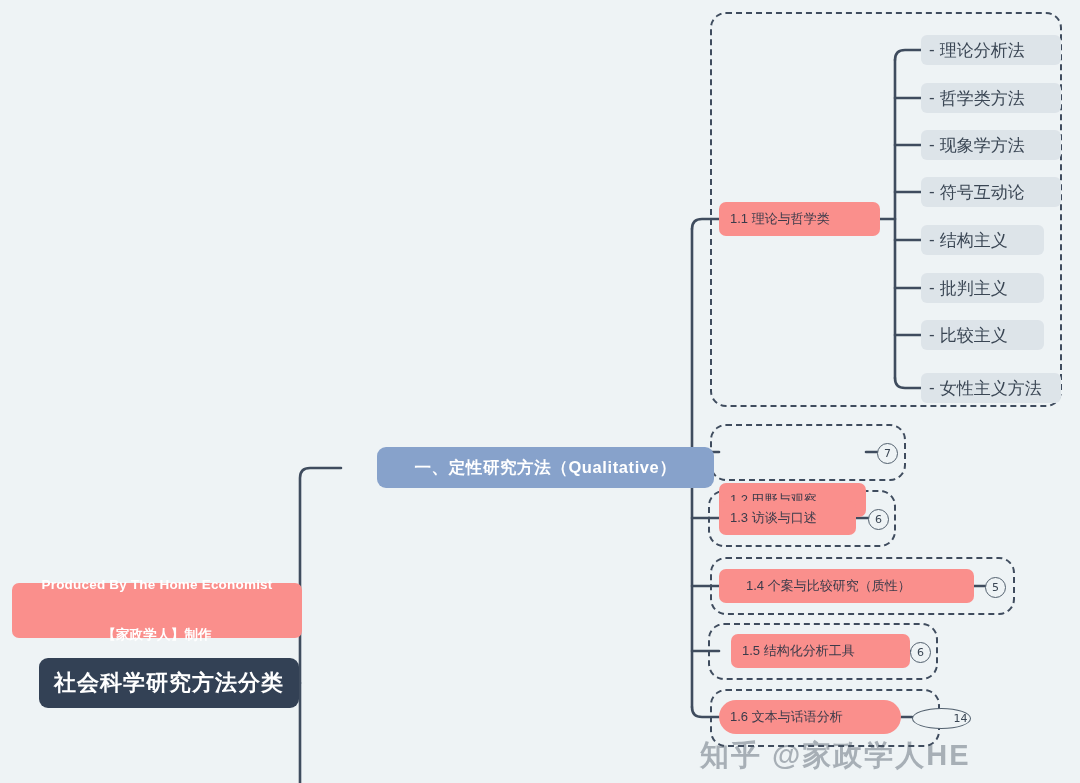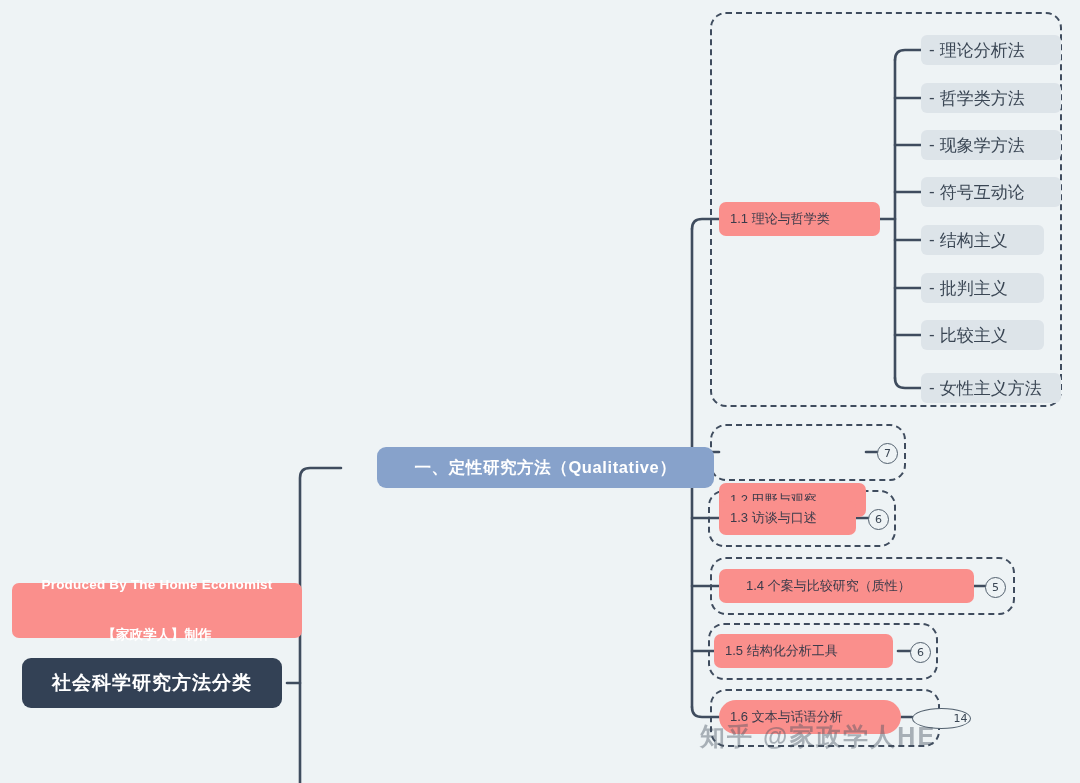--- a/index.html
+++ b/index.html
@@ -199,7 +199,7 @@
   <div class="node topic" style="left:719px; top:435px; width:147px;margin-top:48px;">1.2 田野与观察</div>
   <div class="node topic" style="left:719px; top:501px; width:137px;">1.3 访谈与口述</div>
   <div class="node topic" style="left:719px; top:569px; width:255px;padding-left:27px;">1.4 个案与比较研究（质性）</div>
-  <div class="node topic" style="left:714px; top:634px; width:179px;">1.5 结构化分析工具</div>
+  <div class="node topic" style="left:731px; top:634px; width:179px;">1.5 结构化分析工具</div>
   <div class="node topic" style="left:719px; top:700px; width:182px;border-radius:17px;">1.6 文本与话语分析</div>
 
   <div class="badge" style="left:877px; top:443px;">7</div>

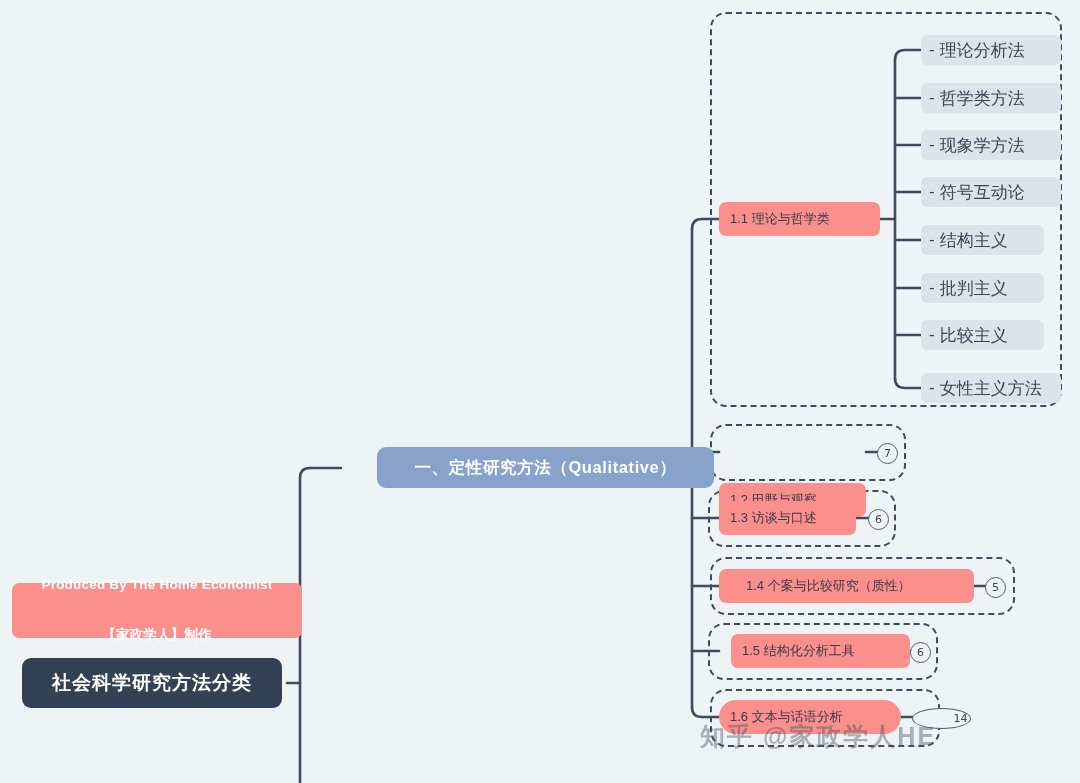--- a/index.html
+++ b/index.html
@@ -50,14 +50,14 @@
   .root-credit .line2 { font-size: 13.5px; margin-top: 32px; }
 
   .root-title {
-    left: 22px;
+    left: 39px;
     top: 658px;
     width: 260px;
     height: 50px;
     background: #334155;
     border-radius: 9px;
     color: #ffffff;
-    font-size: 19px;
+    font-size: 22px;
     font-weight: bold;
     letter-spacing: 1px;
   }

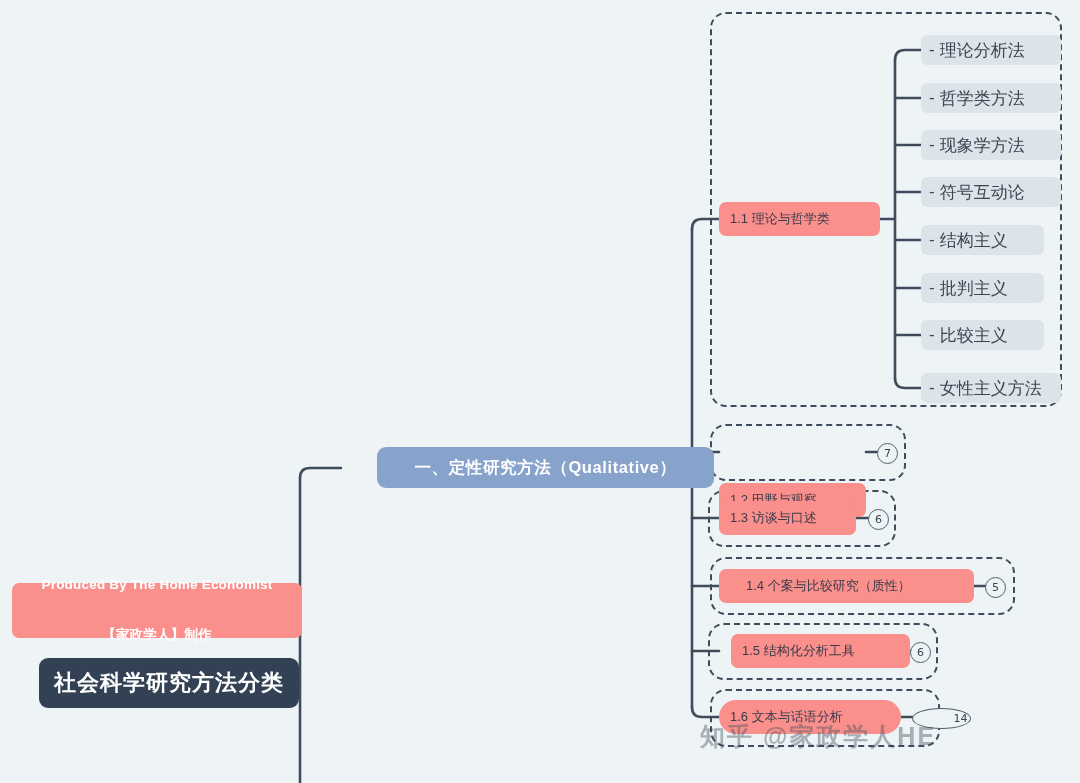--- a/index.html
+++ b/index.html
@@ -130,8 +130,8 @@
   .watermark {
     position: absolute;
     left: 700px;
-    top: 720px;
-    font-size: 25px;
+    top: 736px;
+    font-size: 29px;
     font-weight: bold;
     color: rgba(70, 80, 95, .42);
     white-space: nowrap;

